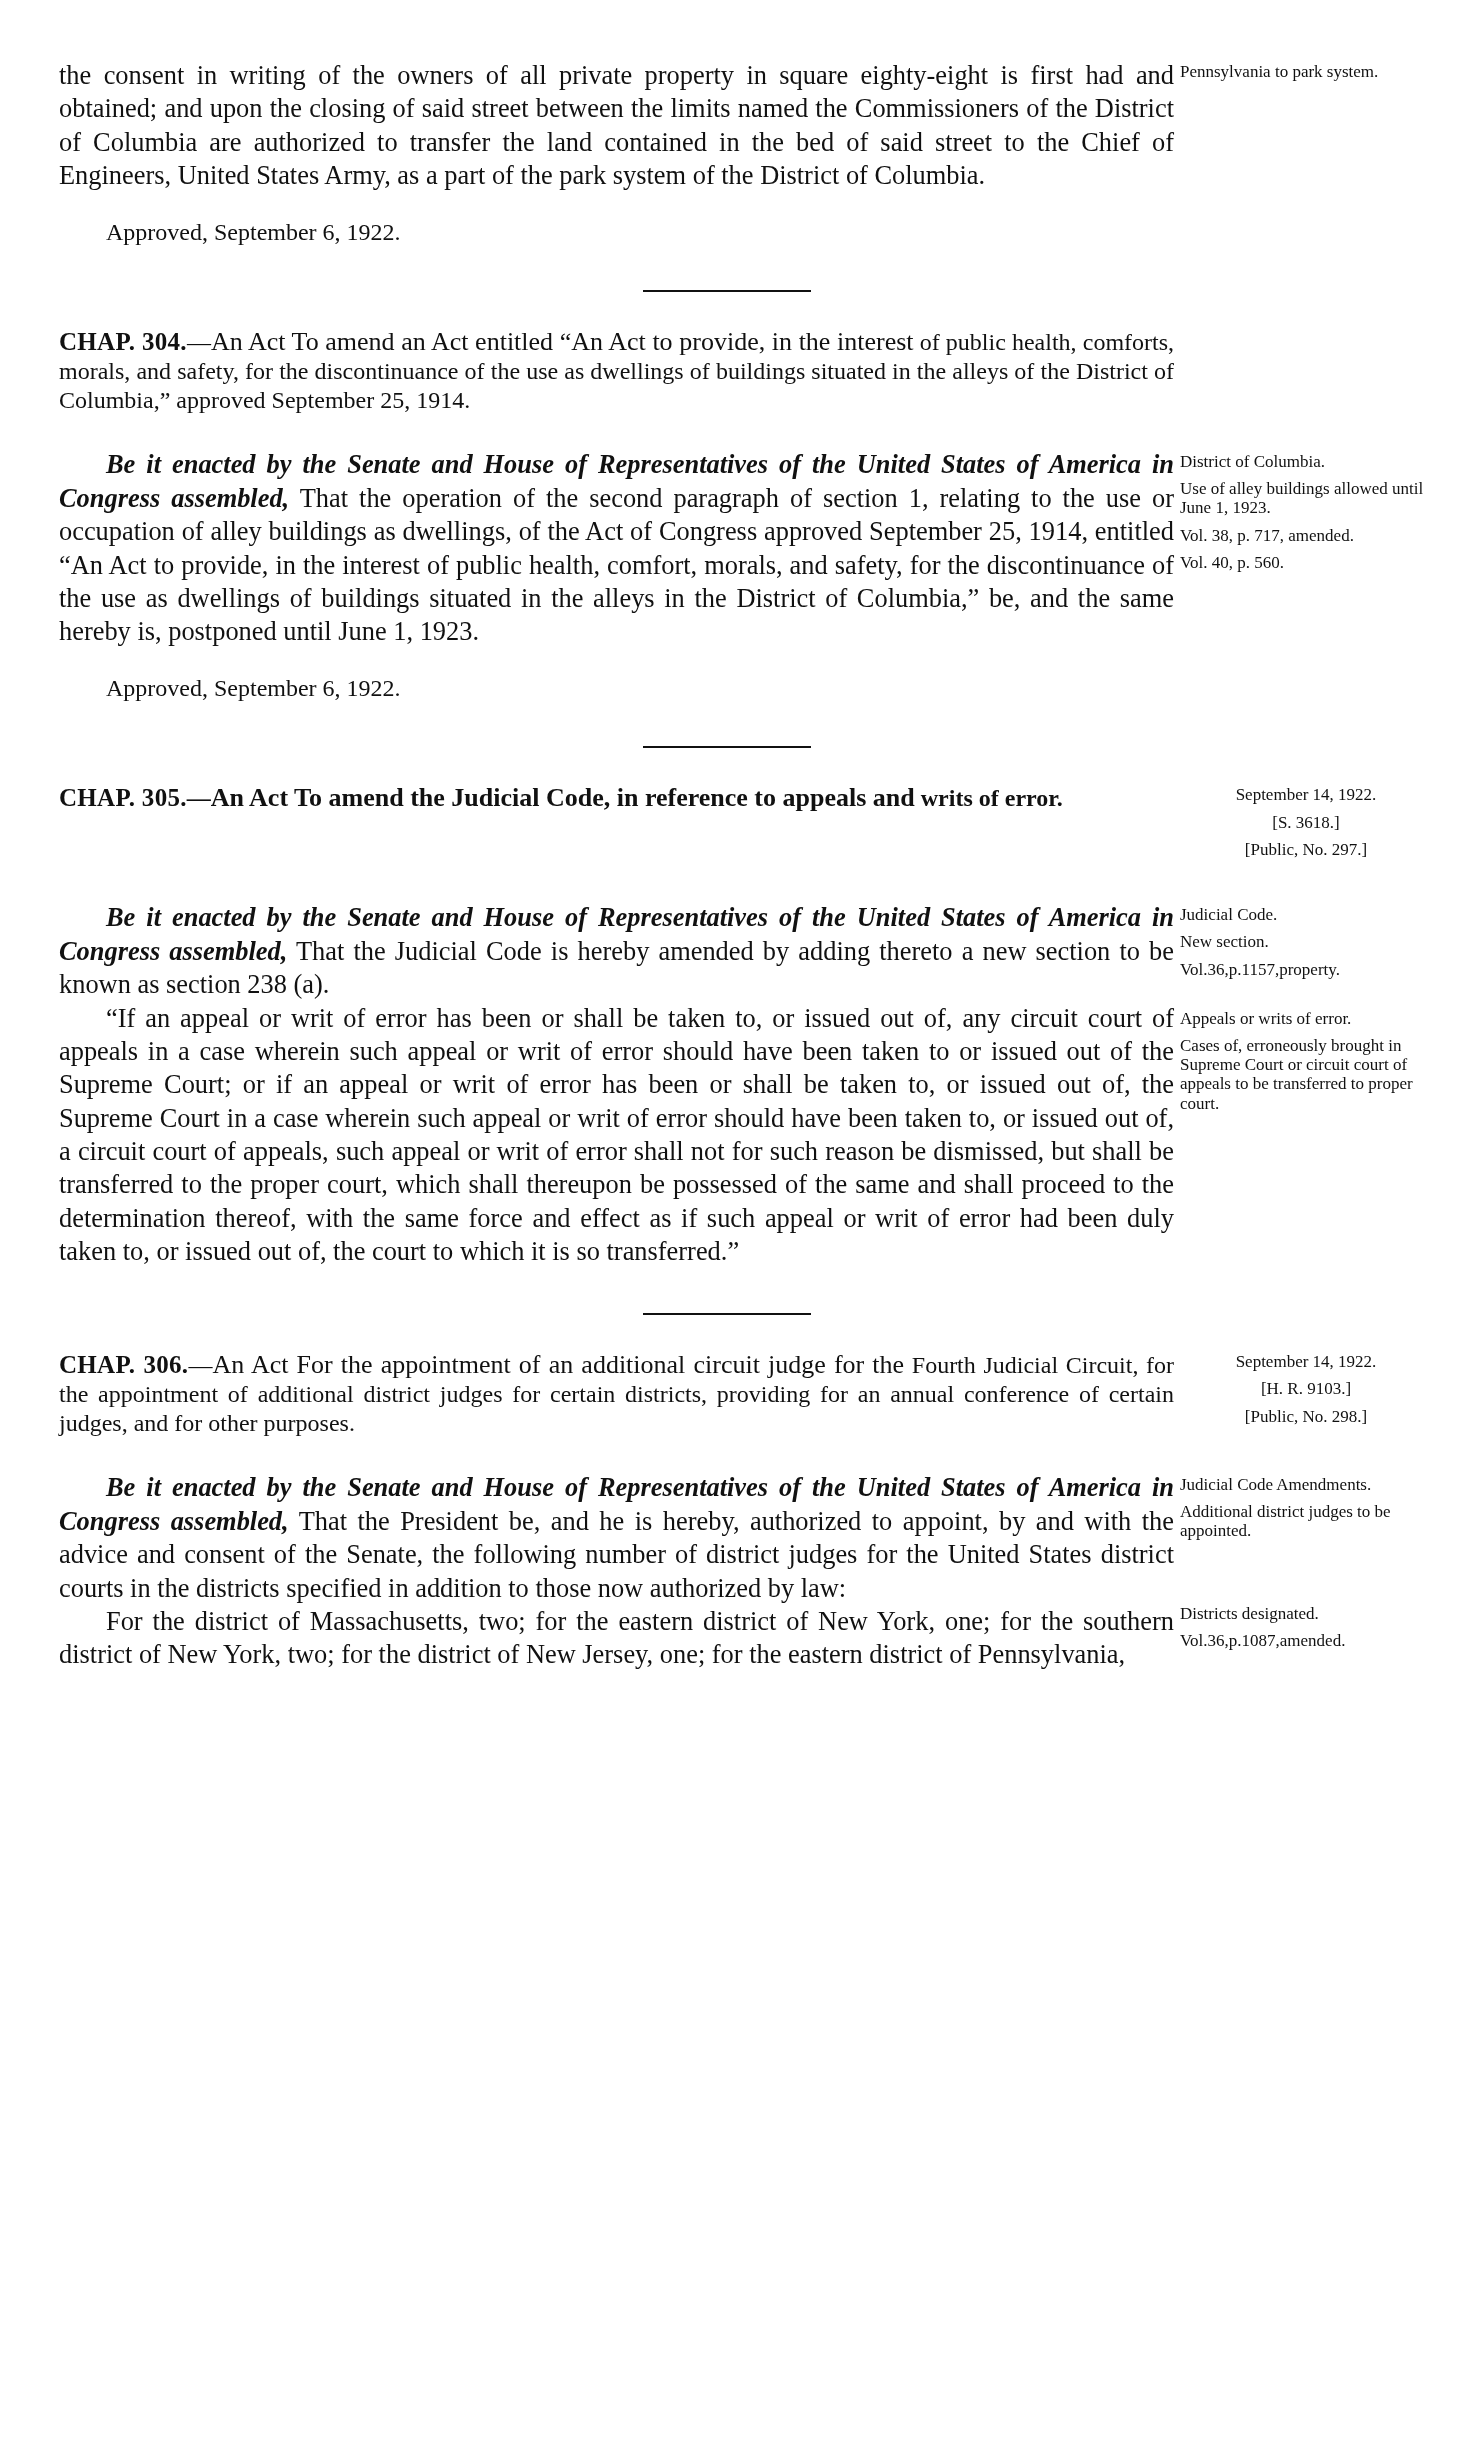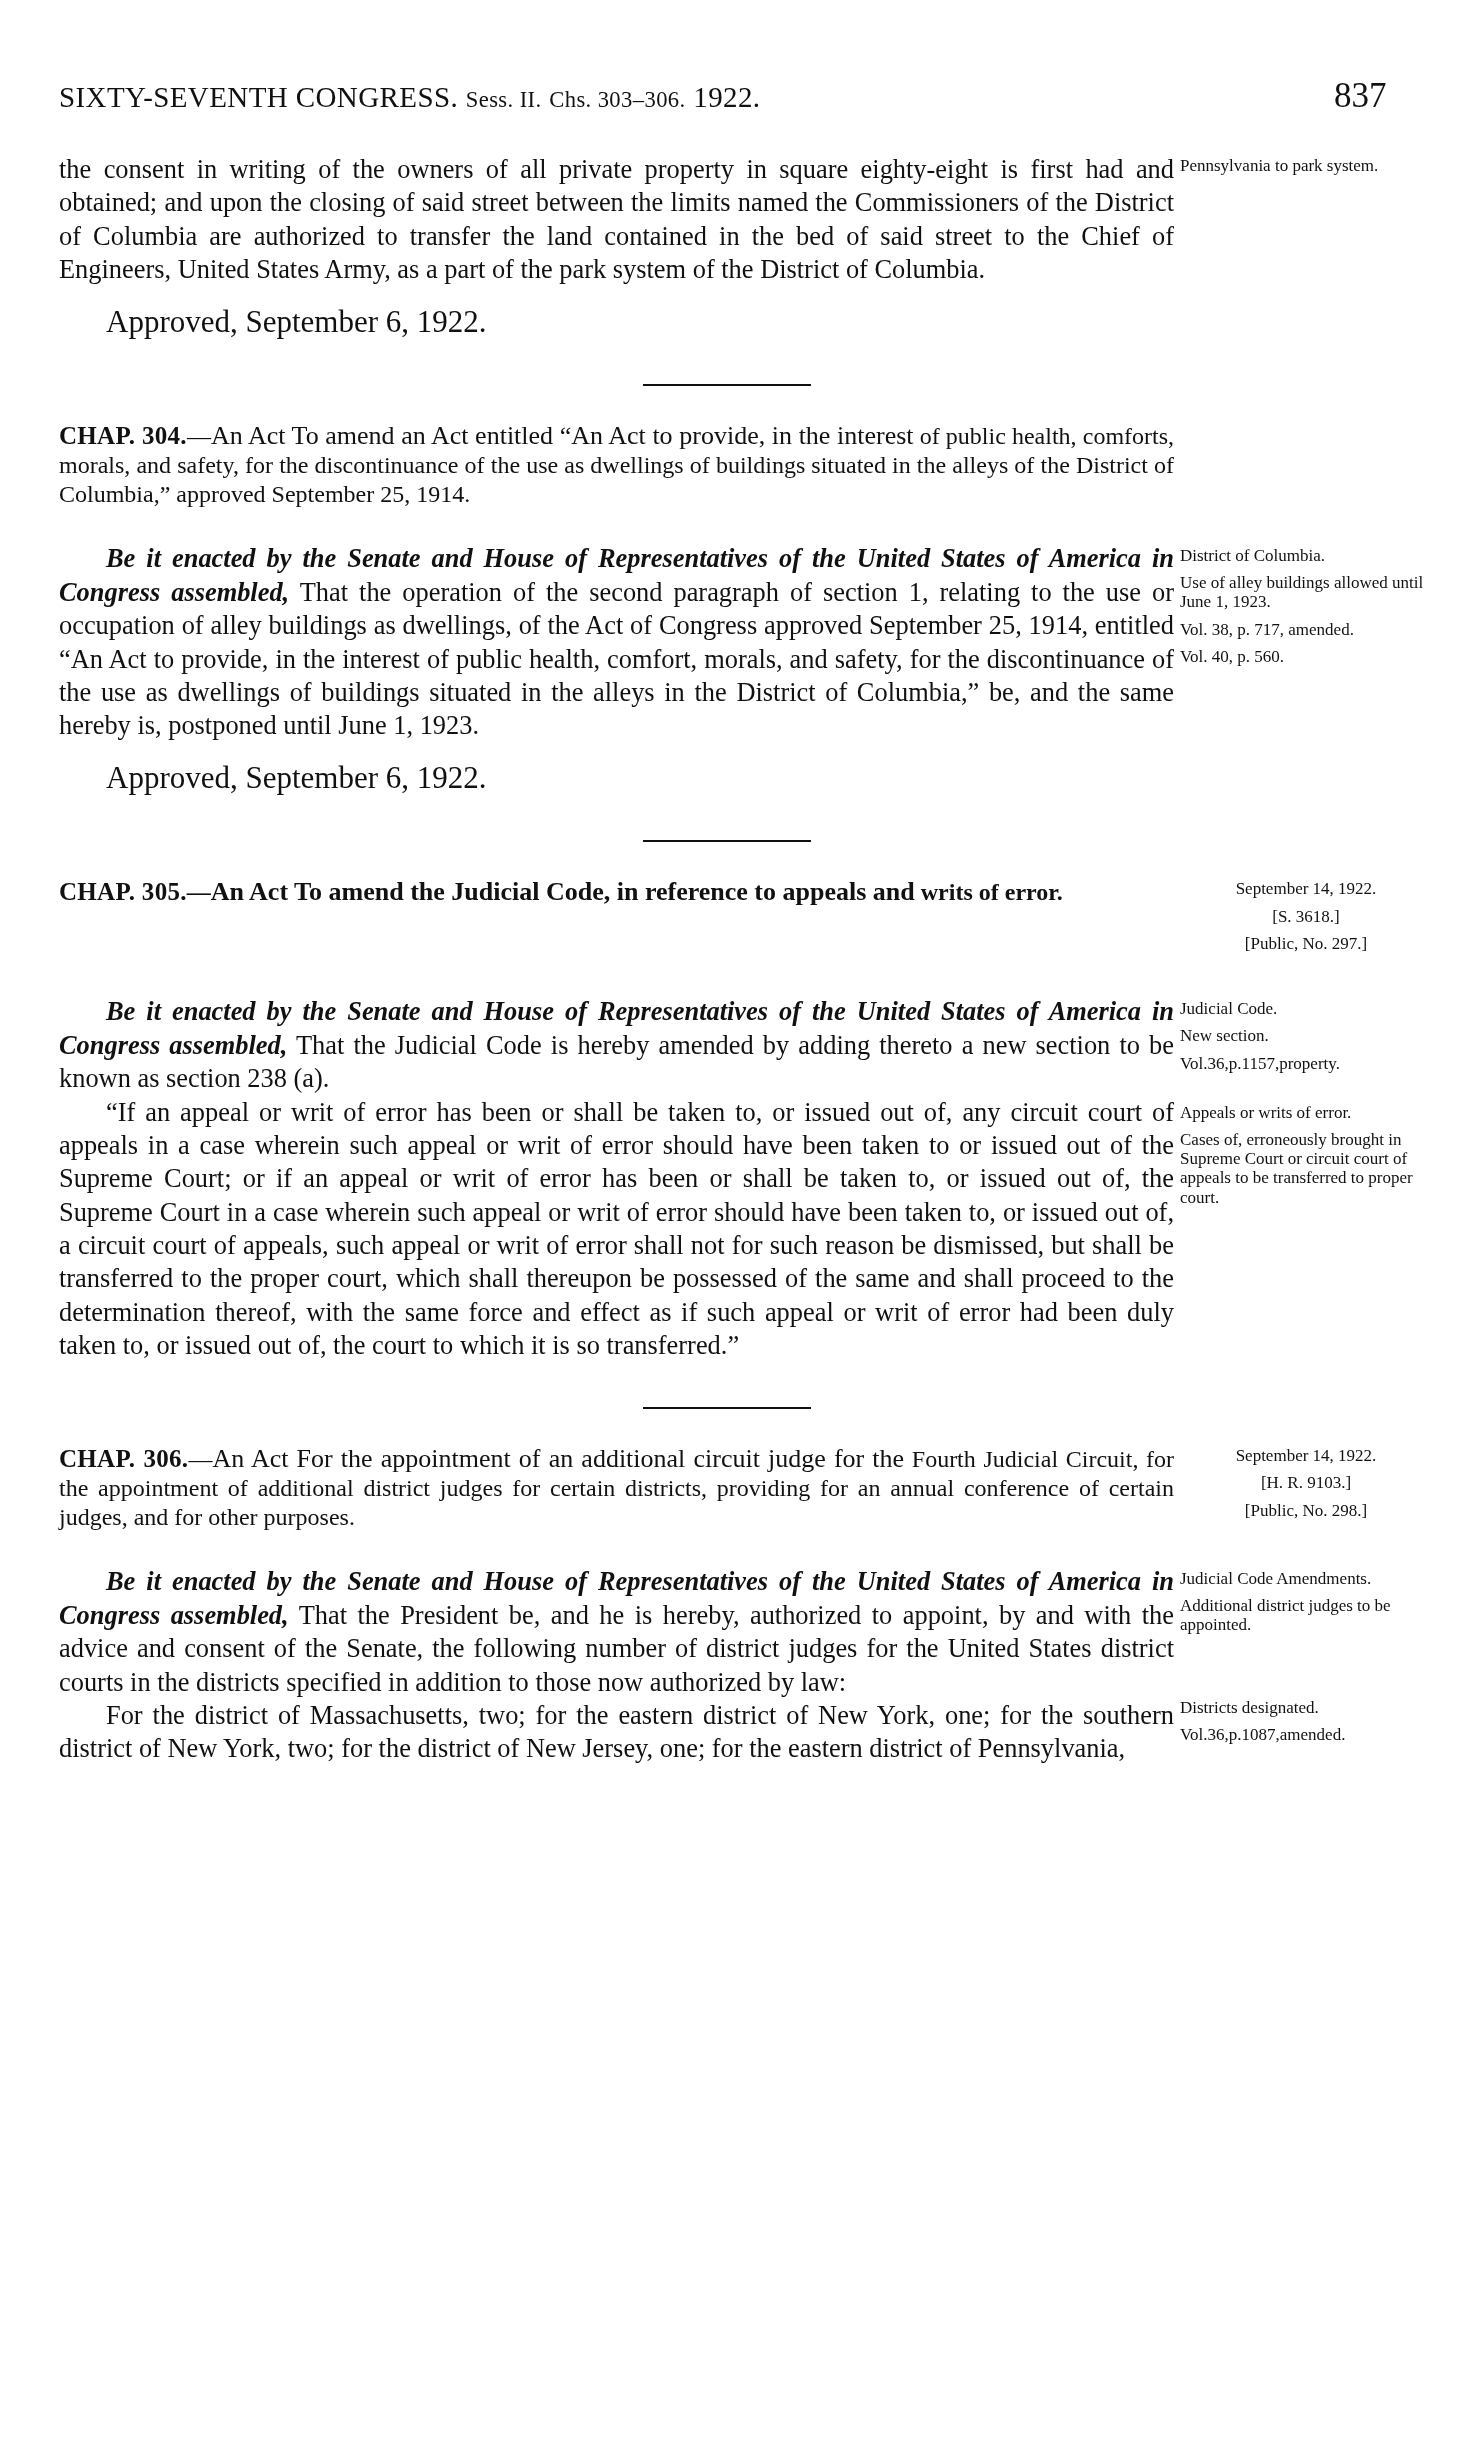--- a/index.html
+++ b/index.html
@@ -119,15 +119,6 @@
 
 <div class="page">
 
-  <div class="running-head">
-    <div class="rh-text">
-      <span>SIXTY-SEVENTH CONGRESS.</span>
-      <span class="small-caps">Sess. II.</span>
-      <span class="small-caps">Chs. 303–306.</span>
-      <span>1922.</span>
-    </div>
-    <div class="page-number">837</div>
-  </div>
 
   <div class="body-block">
     <div class="main-col">

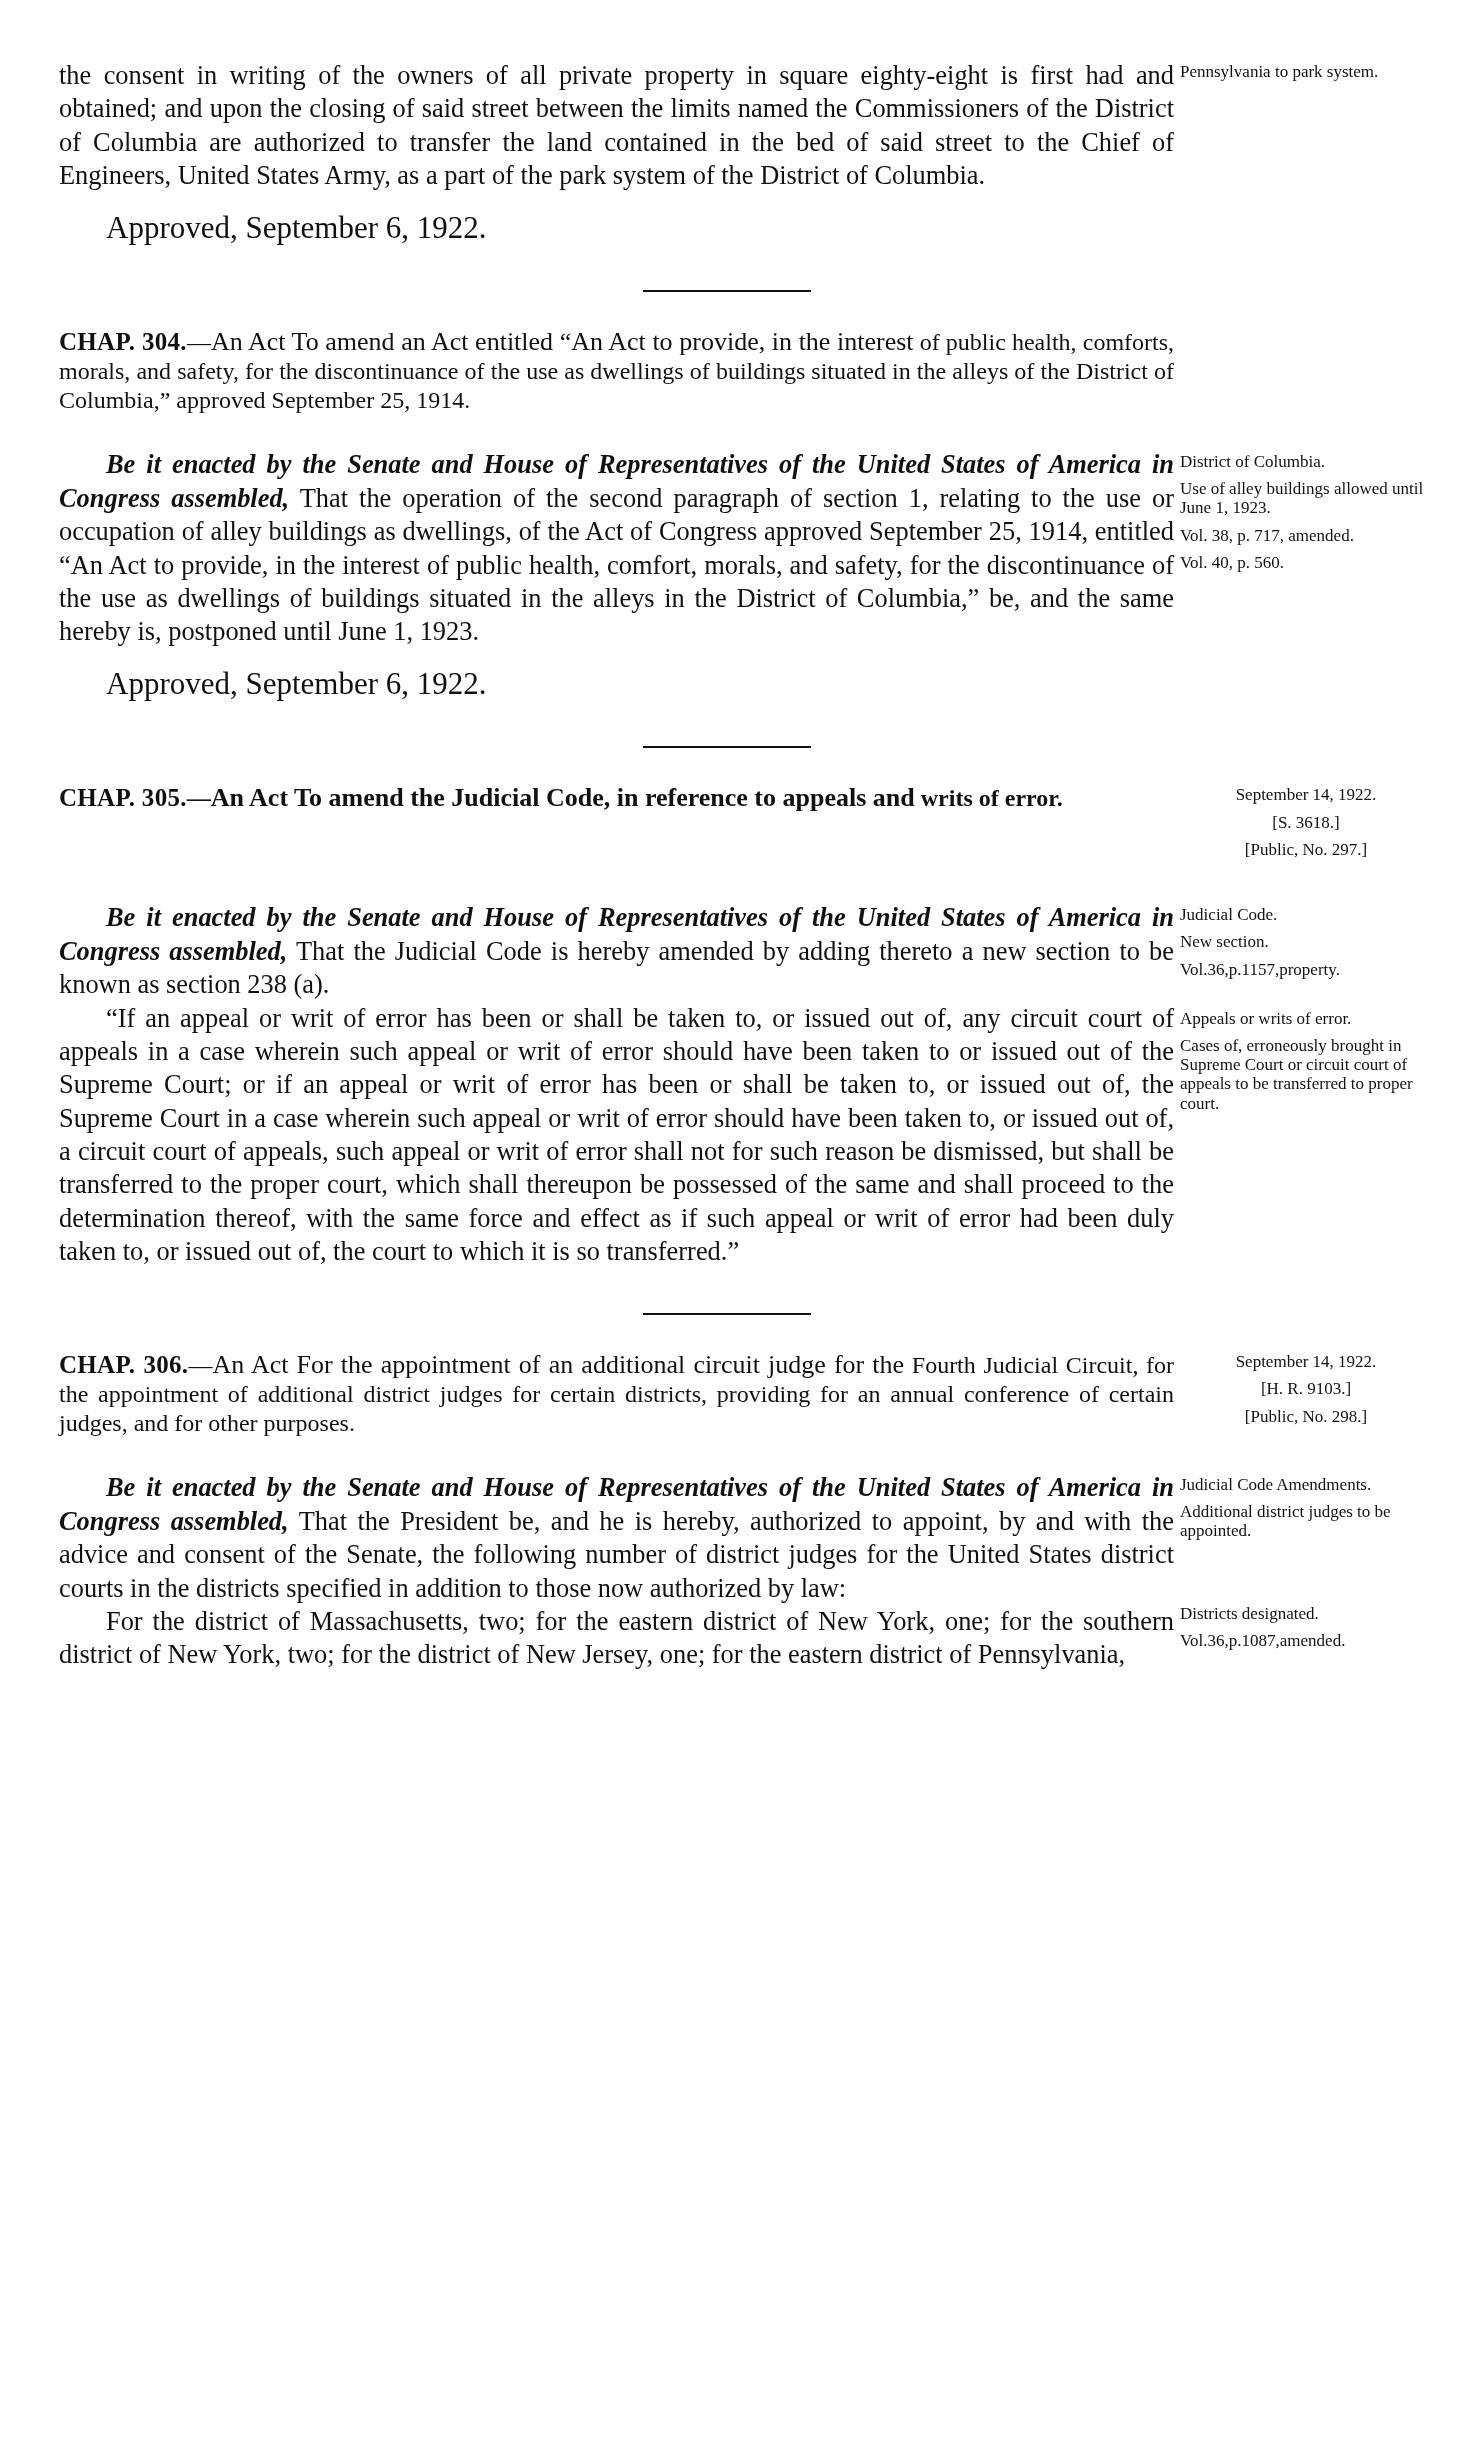--- a/index.html
+++ b/index.html
@@ -69,8 +69,8 @@
     text-indent: 47px;
   }
   p.approved {
-    margin: 17px 0 0 0;
-    font-size: 31px;
+    margin: 26px 0 0 0;
+    font-size: 24px;
     text-indent: 47px;
   }
   .italic { font-style: italic; margin-top: 20px; }

